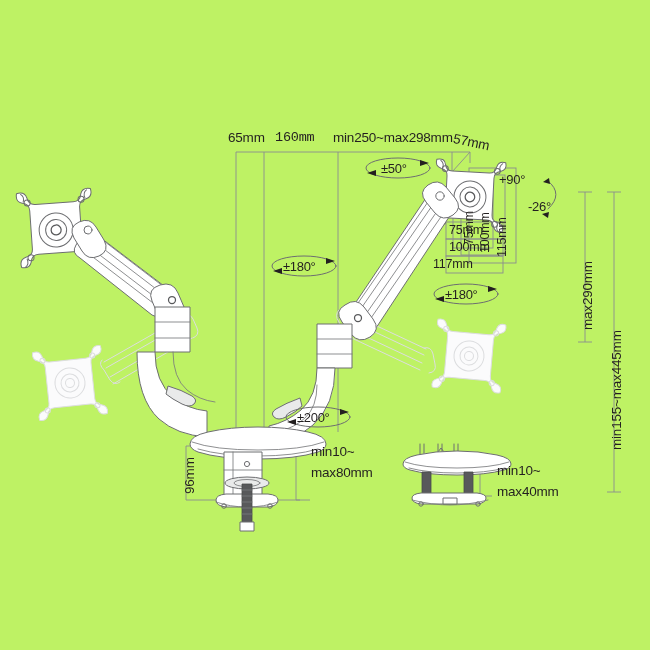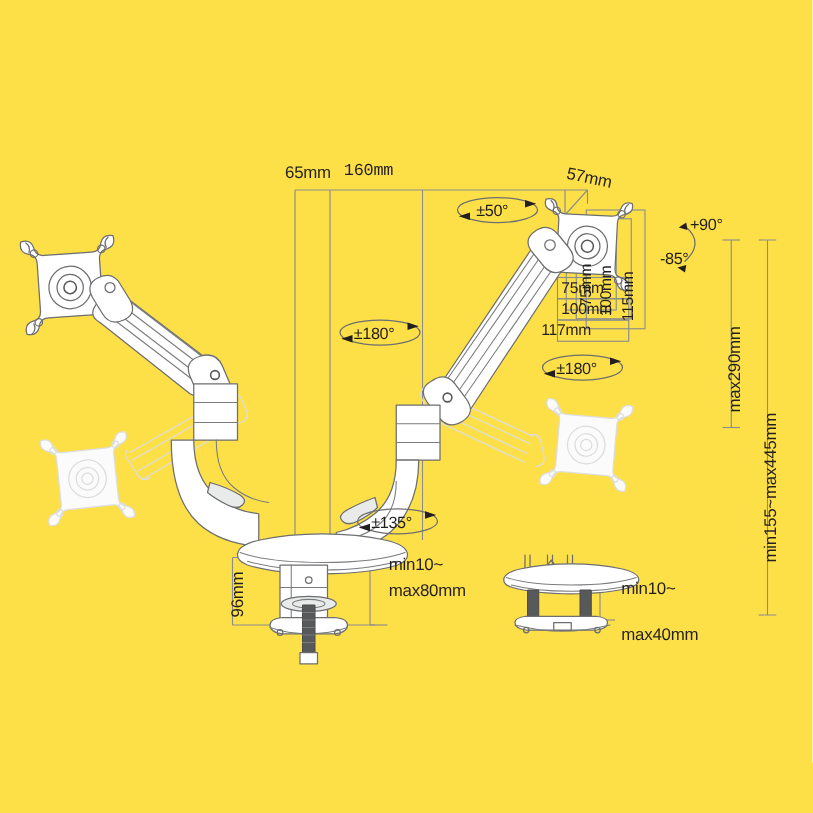--- a/index.html
+++ b/index.html
@@ -4,7 +4,7 @@
 <style>
   html,body{margin:0;padding:0;background:#ffffff;}
   body{font-family:"Liberation Sans", sans-serif;}
-  #root{position:relative;width:650px;height:650px;background:#fde047;overflow:hidden;}
+  #root{position:relative;width:650px;height:650px;background:#bef264;overflow:hidden;}
   #svgroot{position:absolute;left:0;top:0;width:650px;height:650px;}
   .lbl{position:absolute;color:#231f20;font-family:"Liberation Sans", sans-serif;white-space:nowrap;}
   .dim{font-size:13.5px;letter-spacing:-0.2px;}

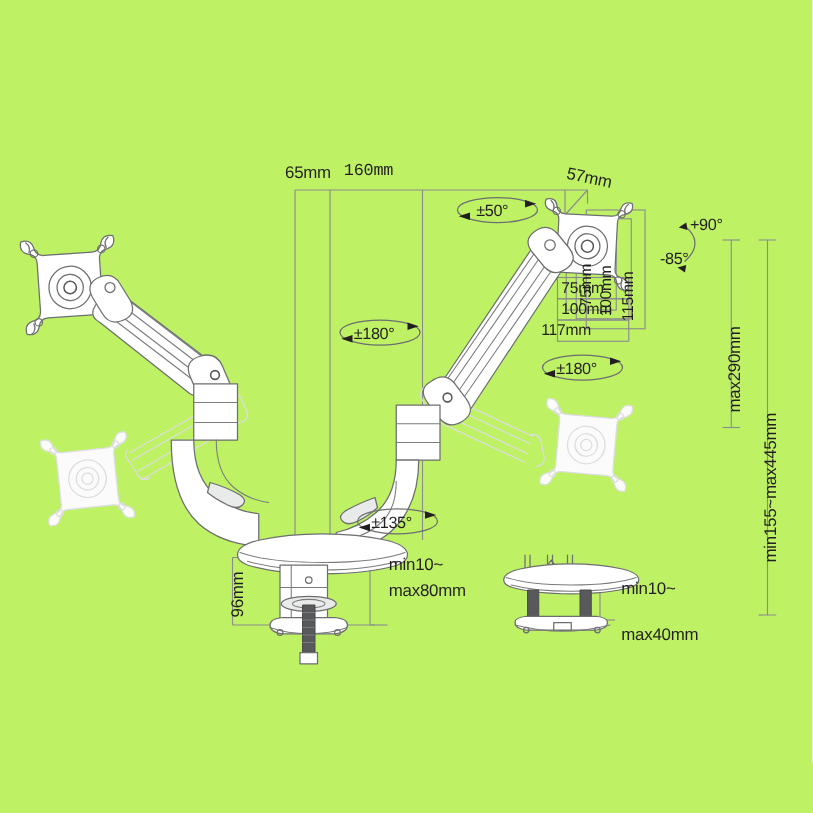--- a/index.html
+++ b/index.html
@@ -267,6 +267,7 @@
 
   <div class="lbl dim" style="left:228px;top:130px;">65mm</div>
   <div class="lbl dim" style="left:275px;top:130px;font-family:Liberation Mono, monospace;">160mm</div>
+  <div class="lbl dim" style="left:333px;top:130px;">min250~max298mm</div>
   <div class="lbl dim" style="left:455px;top:131px;transform:rotate(12deg);transform-origin:0 0;">57mm</div>
 
   <div class="lbl dimsm rot90" style="left:462px;top:245px;">75mm</div>

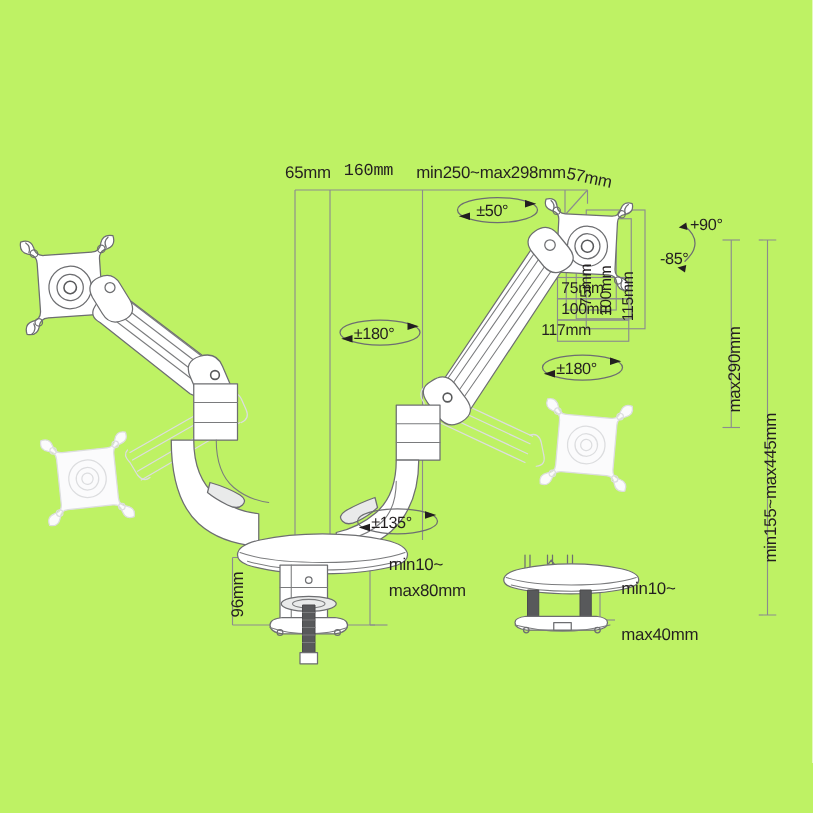--- a/index.html
+++ b/index.html
@@ -278,7 +278,7 @@
   <div class="lbl dimsm" style="left:449px;top:240px;">100mm</div>
   <div class="lbl dimsm" style="left:433px;top:257px;">117mm</div>
 
-  <div class="lbl ang" style="left:552px;top:172px;">+90°</div>
+  <div class="lbl ang" style="left:499px;top:172px;">+90°</div>
   <div class="lbl ang" style="left:528px;top:199px;">-85°</div>
 
   <div class="lbl ang" style="left:381px;top:161px;">±50°</div>

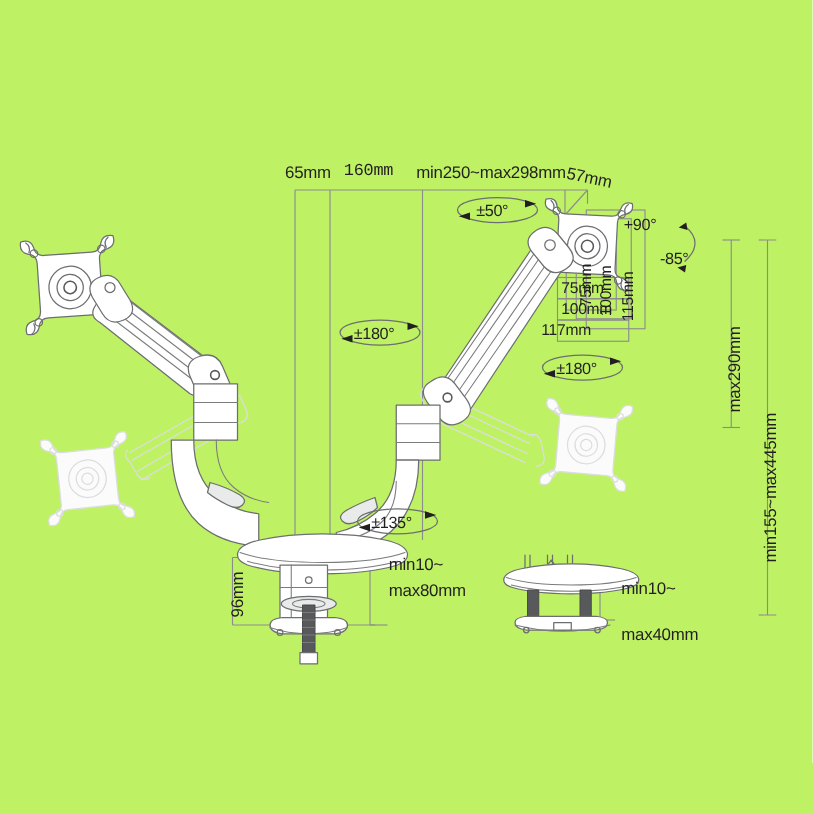--- a/index.html
+++ b/index.html
@@ -279,7 +279,7 @@
   <div class="lbl dimsm" style="left:433px;top:257px;">117mm</div>
 
   <div class="lbl ang" style="left:499px;top:172px;">+90°</div>
-  <div class="lbl ang" style="left:528px;top:199px;">-85°</div>
+  <div class="lbl ang" style="left:528px;top:199px;">-26°</div>
 
   <div class="lbl ang" style="left:381px;top:161px;">±50°</div>
   <div class="lbl ang" style="left:283px;top:259px;">±180°</div>

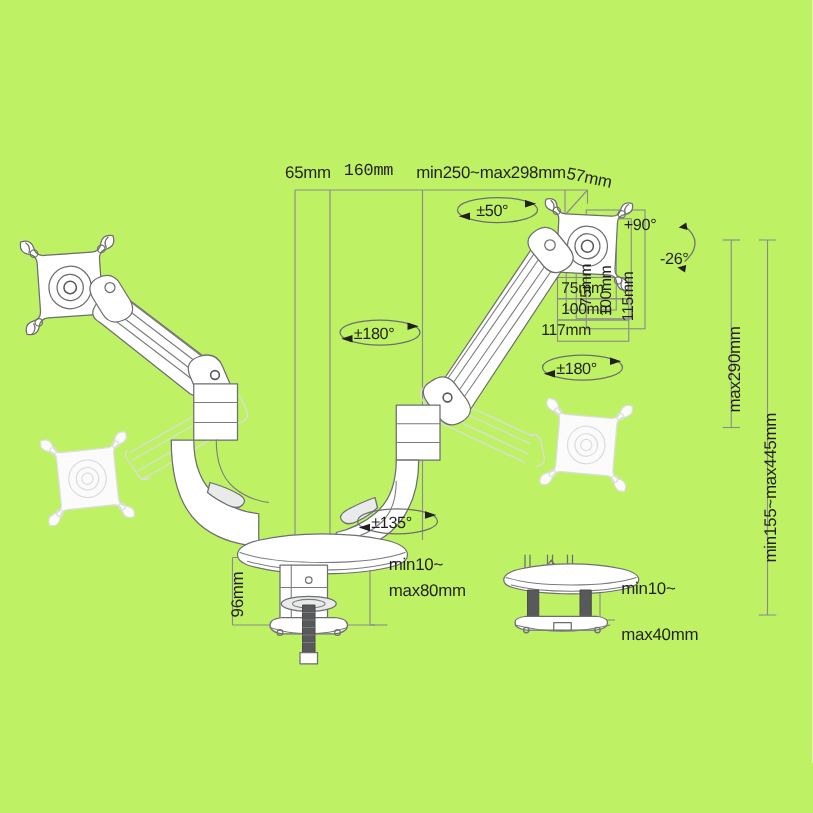--- a/index.html
+++ b/index.html
@@ -284,7 +284,7 @@
   <div class="lbl ang" style="left:381px;top:161px;">±50°</div>
   <div class="lbl ang" style="left:283px;top:259px;">±180°</div>
   <div class="lbl ang" style="left:445px;top:287px;">±180°</div>
-  <div class="lbl ang" style="left:297px;top:410px;">±135°</div>
+  <div class="lbl ang" style="left:297px;top:410px;">±200°</div>
 
   <div class="lbl dim rot90" style="left:580px;top:330px;">max290mm</div>
   <div class="lbl dim rot90" style="left:609px;top:450px;">min155~max445mm</div>

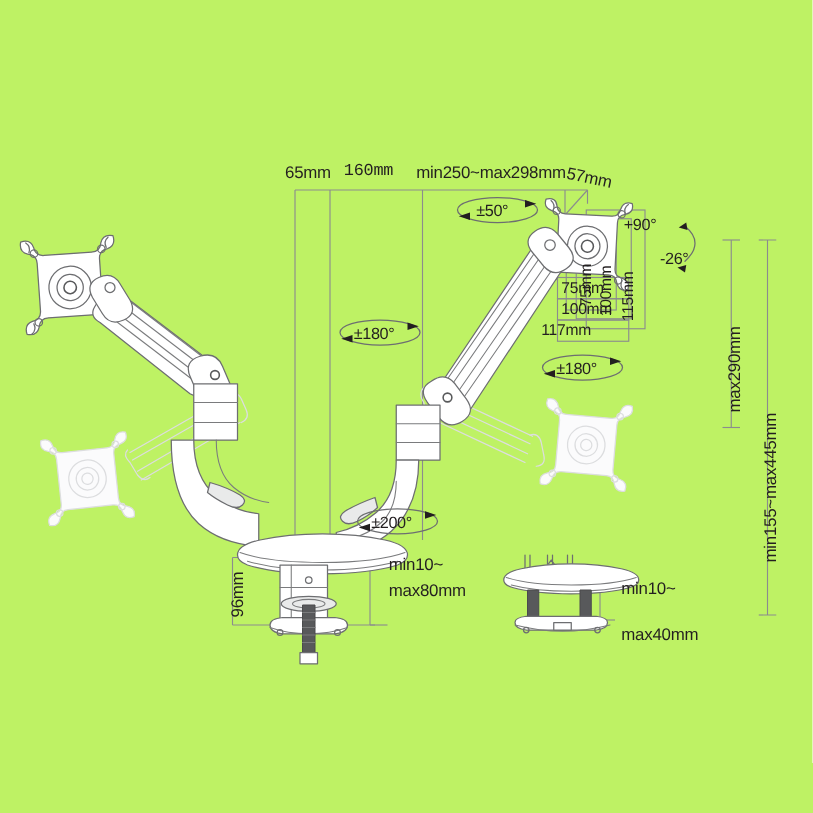--- a/index.html
+++ b/index.html
@@ -293,7 +293,7 @@
   <div class="lbl dim" style="left:311px;top:444px;">min10~</div>
   <div class="lbl dim" style="left:311px;top:465px;">max80mm</div>
   <div class="lbl dim" style="left:497px;top:463px;">min10~</div>
-  <div class="lbl dim" style="left:497px;top:500px;">max40mm</div>
+  <div class="lbl dim" style="left:497px;top:484px;">max40mm</div>
 
 </div>
 

